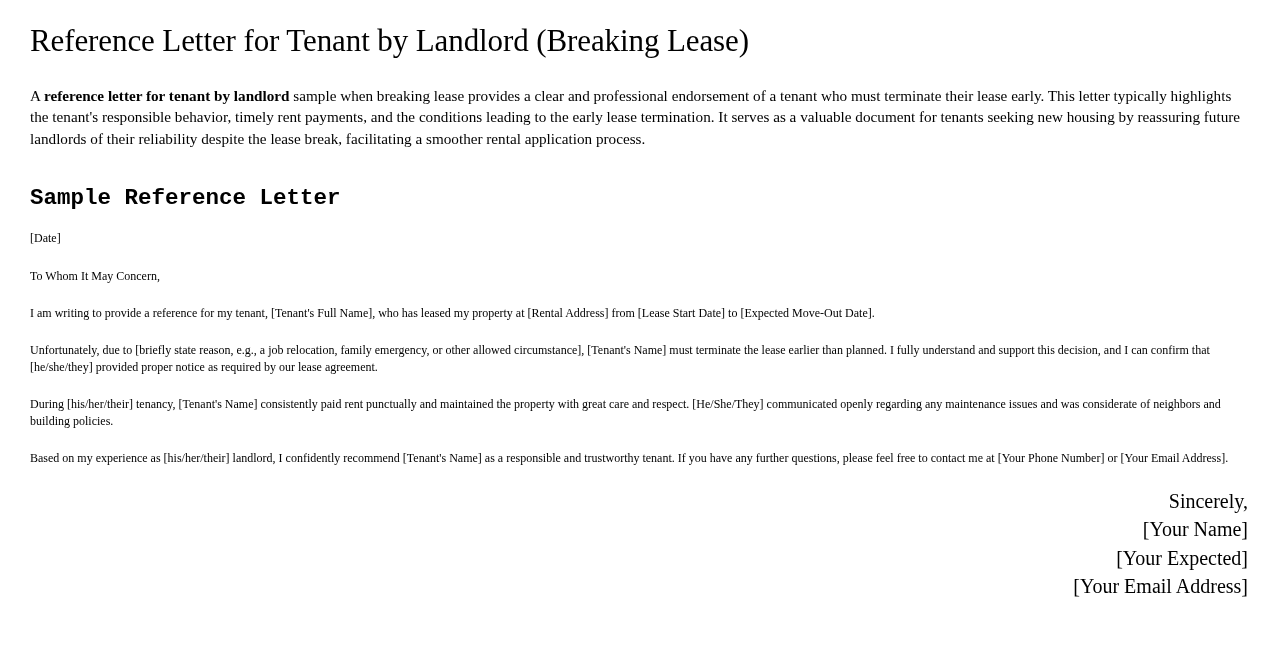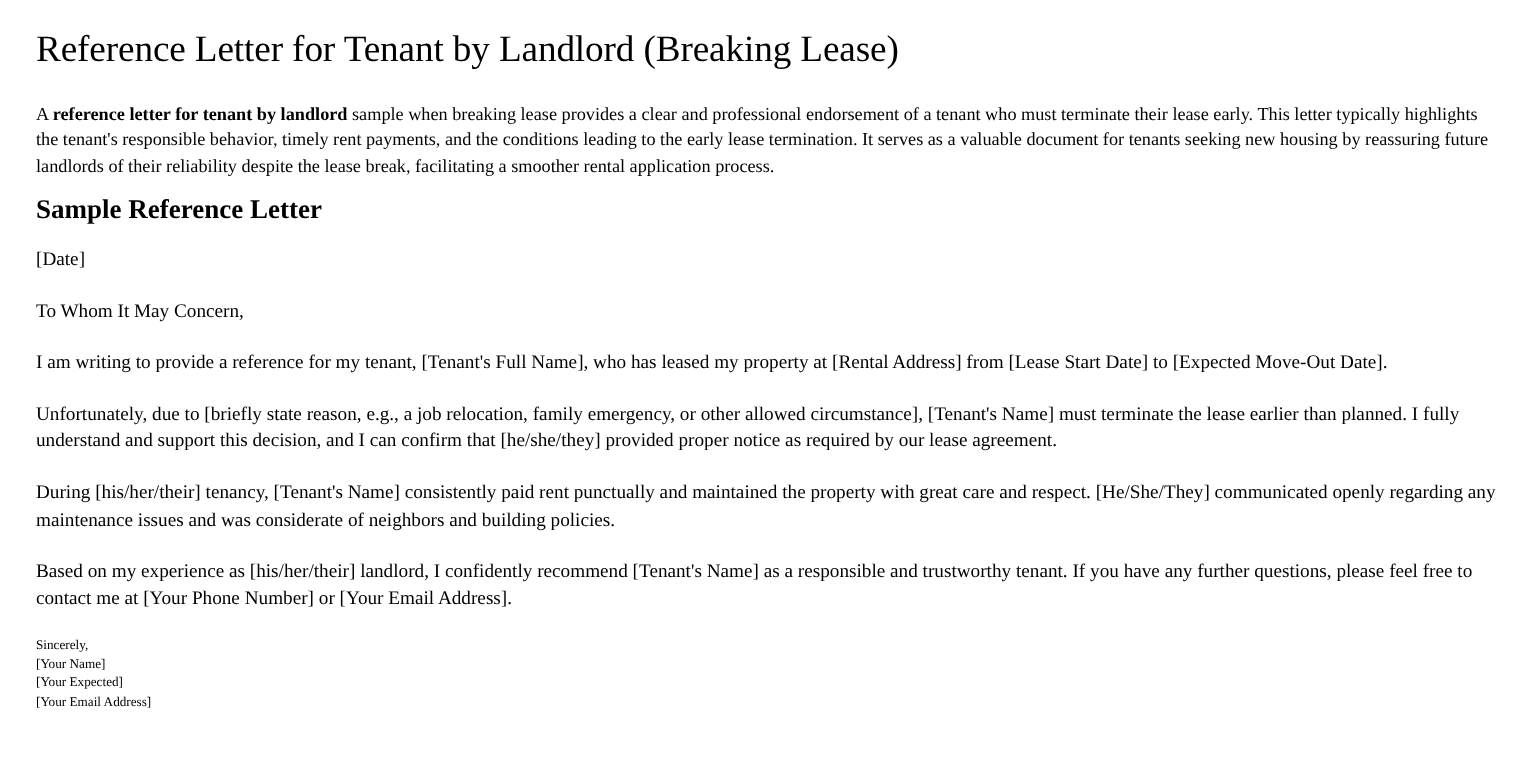--- a/index.html
+++ b/index.html
@@ -39,10 +39,10 @@
     text-align: center;
   }
   h2.section-title {
-    font-family: Liberation Serif, serif;
+    font-family: Liberation Mono, monospace;
     font-size: 22.5px;
     font-weight: bold;
-    margin: 12px 0 0 0;
+    margin: 36px 0 0 0;
     padding: 0;
     line-height: 1.2;
   }

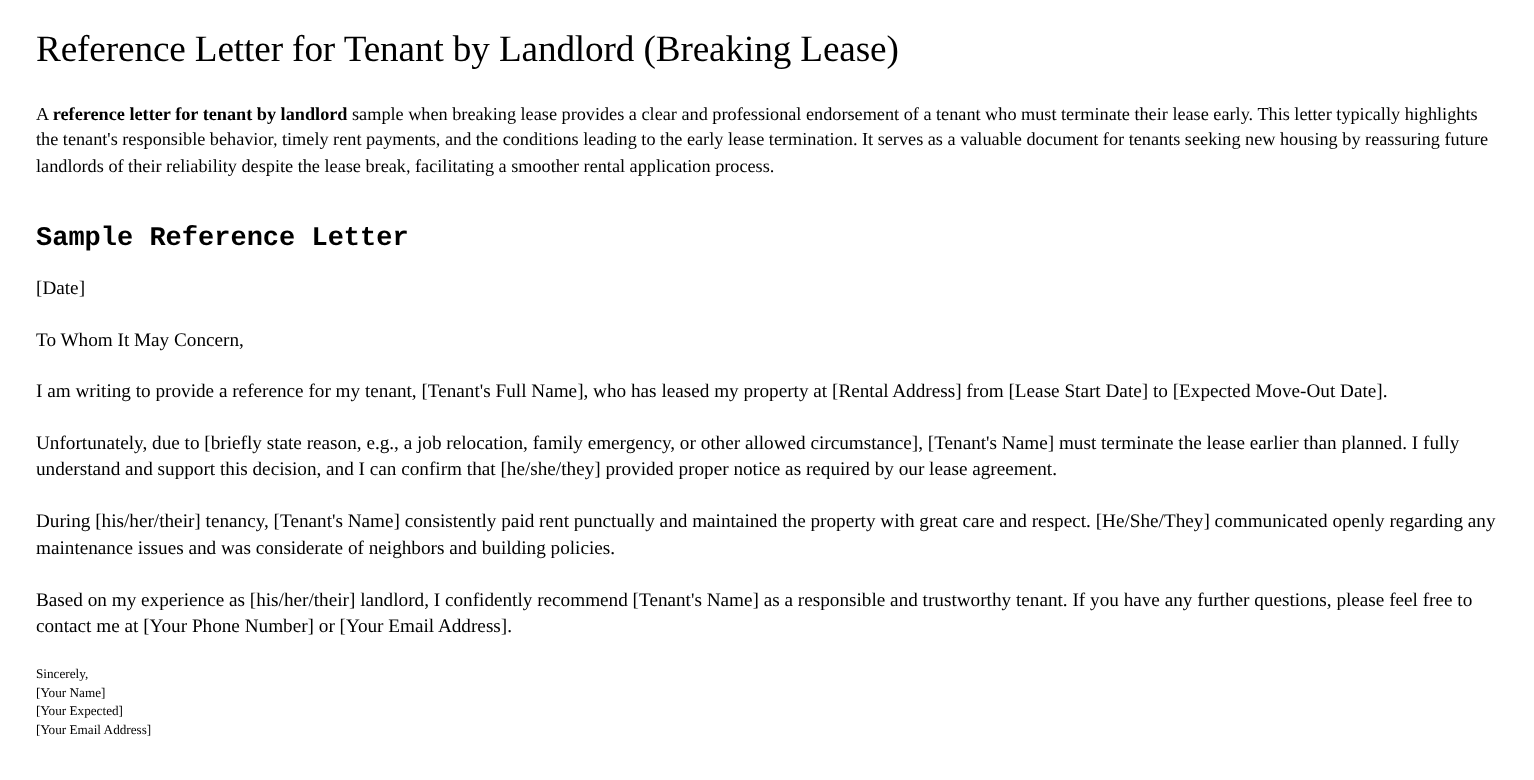--- a/index.html
+++ b/index.html
@@ -50,7 +50,7 @@
     margin-top: 18px;
   }
   .letter p {
-    font-size: 16px;
+    font-size: 12px;
     line-height: 1.42;
     margin: 0 0 20px 0;
     max-width: 1222px;

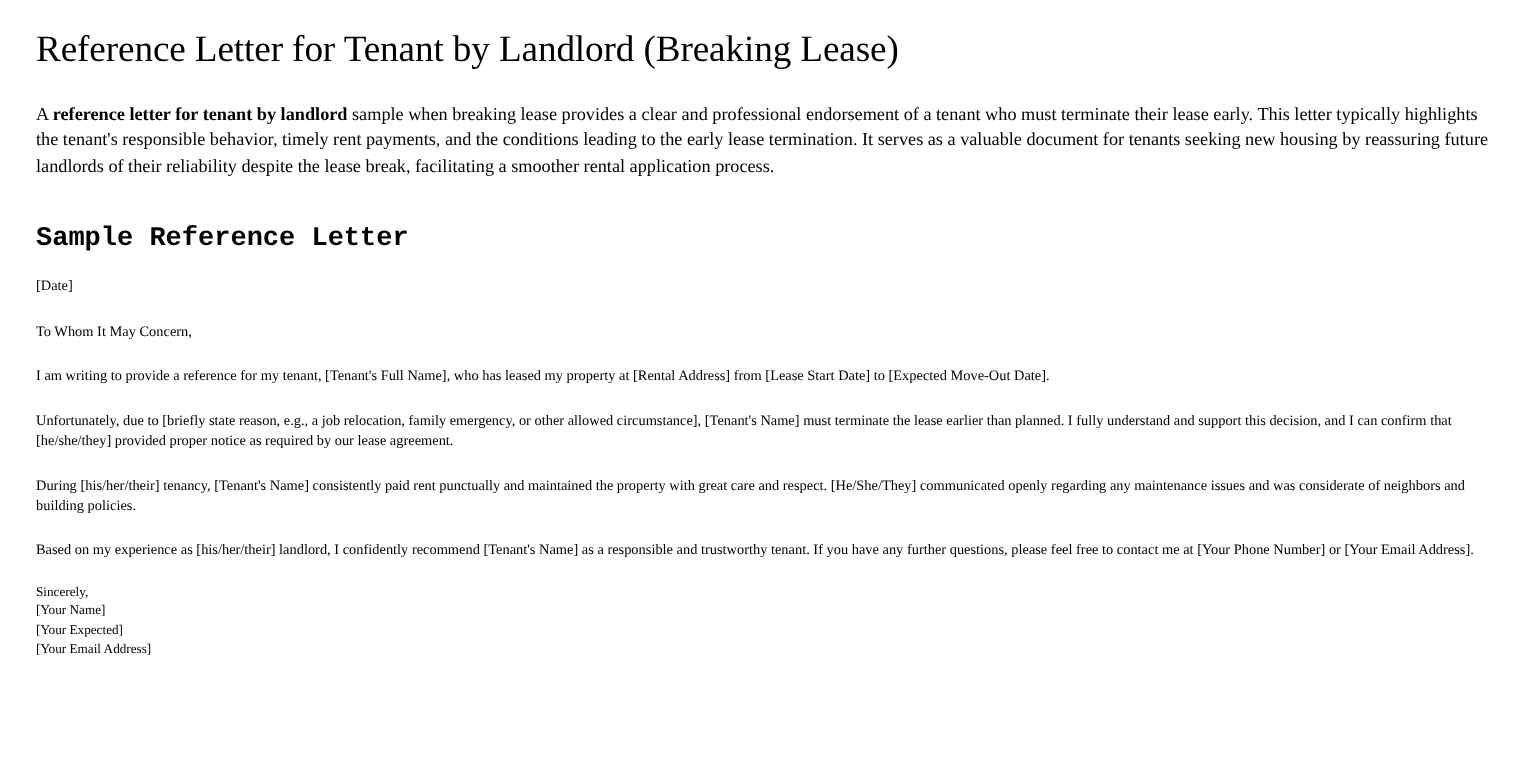--- a/index.html
+++ b/index.html
@@ -56,9 +56,10 @@
     max-width: 1222px;
   }
   .signoff {
-    font-size: 11px;
+    font-size: 20px;
     line-height: 1.42;
     margin-top: 0;
+    text-align: right;
   }
   .signoff div {
     margin: 0;

